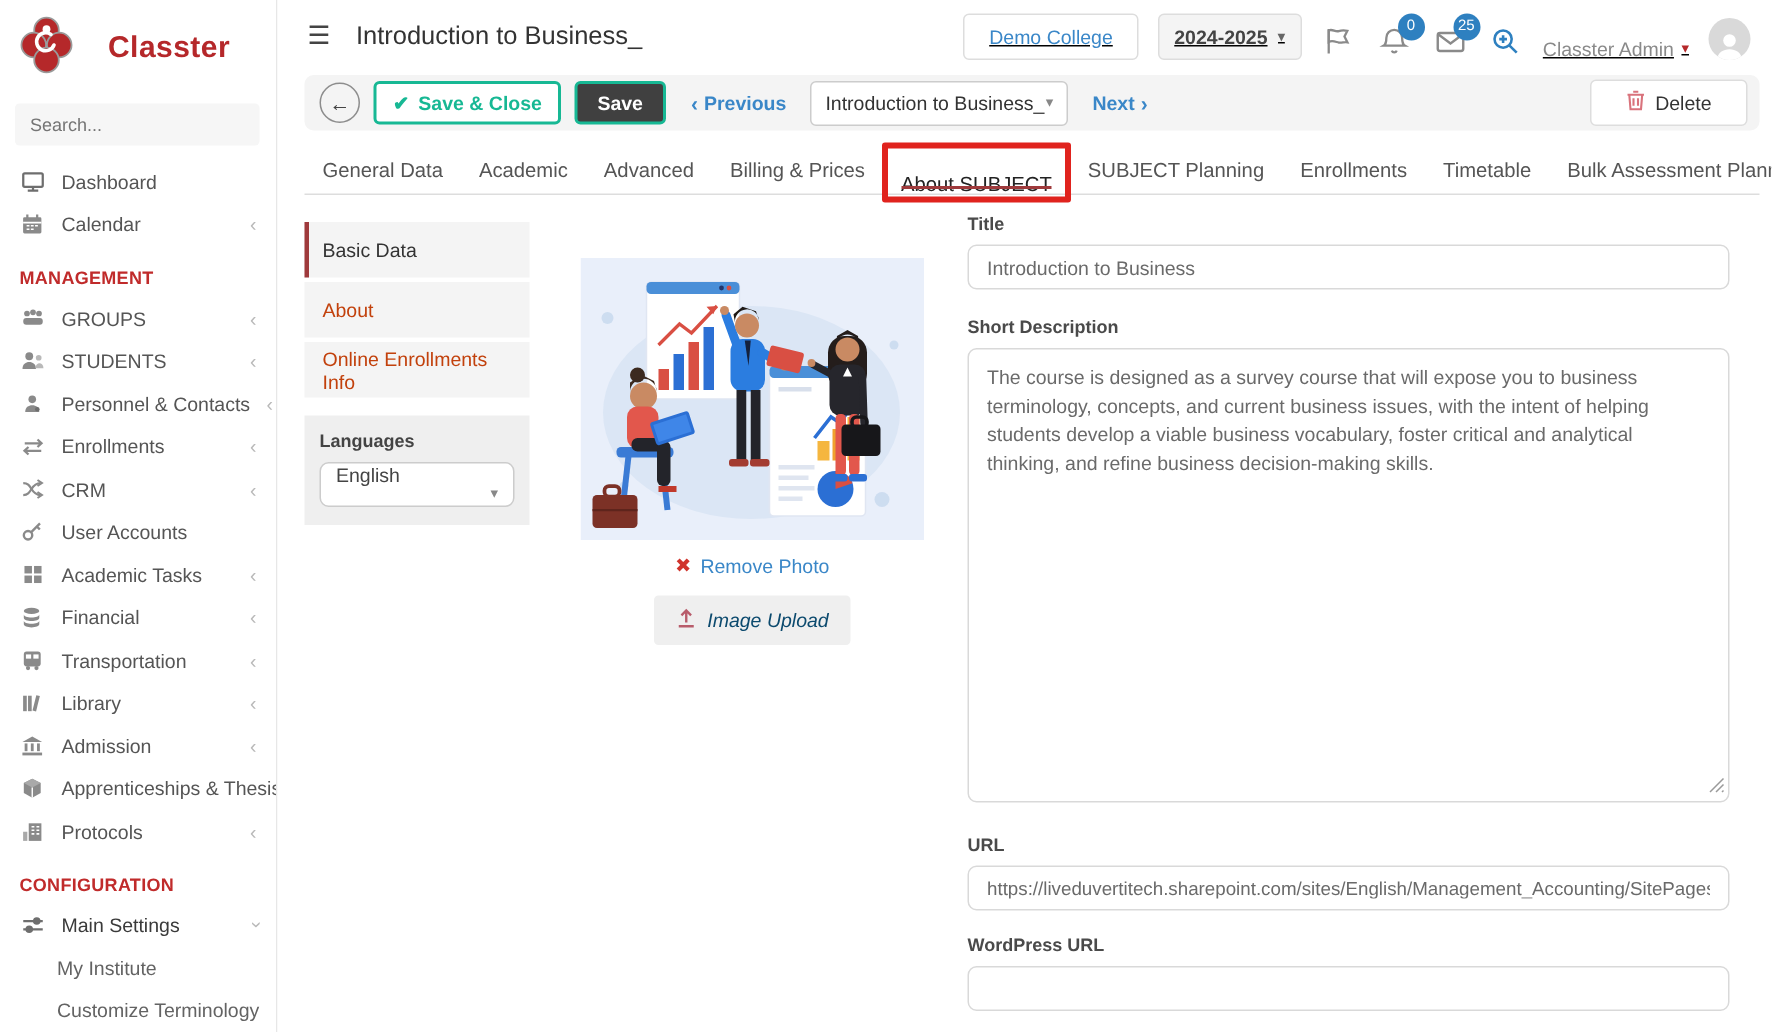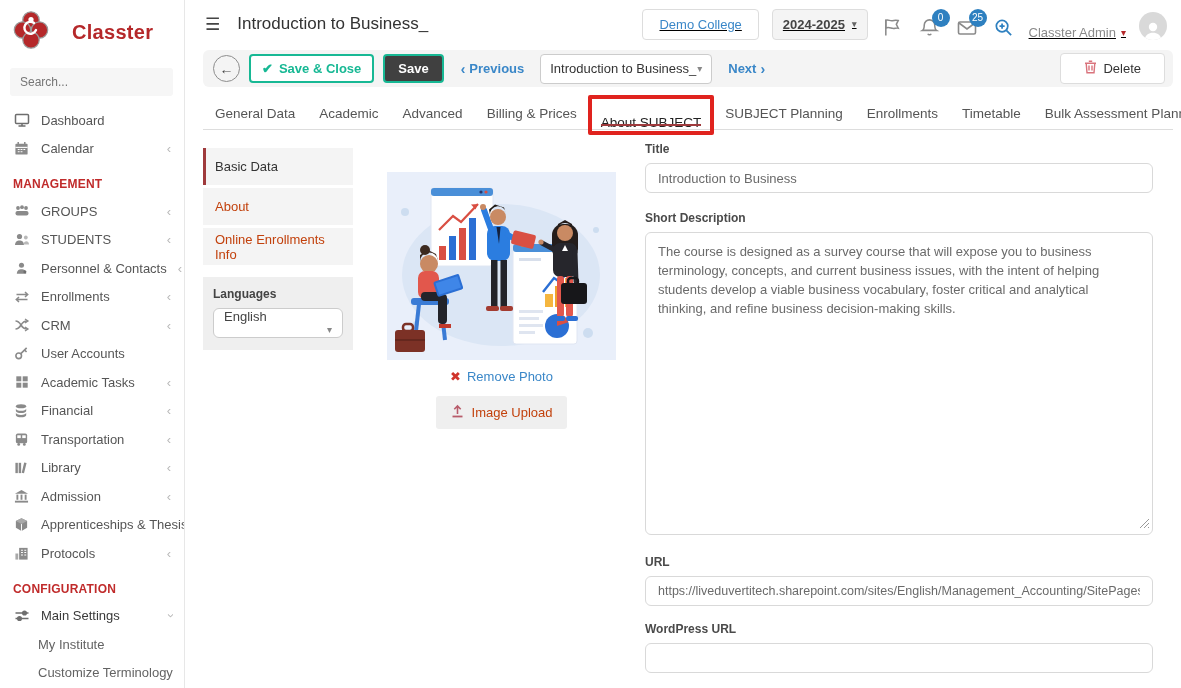--- a/index.html
+++ b/index.html
@@ -70,7 +70,7 @@
   .illus { width:229px; height:188px; display:block; }
   .remove-photo { margin-top:9px; font-size:13px; color:#3a87c8; cursor:pointer; display:inline-flex; align-items:center; gap:6px; }
   .remove-photo .x { color:#d0342c; font-size:13px; }
-  .upload-btn { margin-top:11px; display:inline-flex; align-items:center; gap:8px; background:#efefef; border:none; border-radius:3px; padding:8px 15px; font-size:13px; color:#c2410c; cursor:pointer; }
+  .upload-btn { margin-top:11px; display:inline-flex; align-items:center; gap:8px; background:#efefef; border:none; border-radius:3px; padding:8px 15px; font-size:13px; color:#0c4a6e; cursor:pointer;font-style:italic; }
 
   
   .form-col { position:absolute; left:460px; top:142px; width:508px; }

